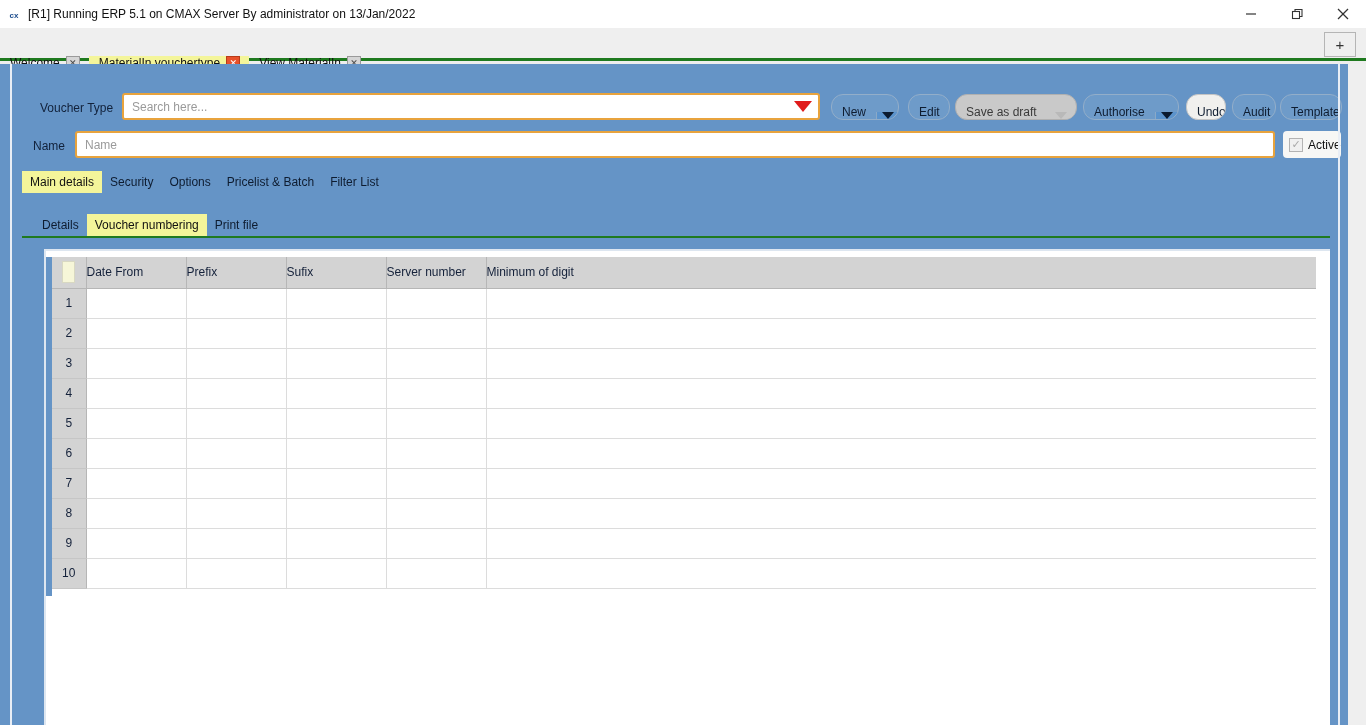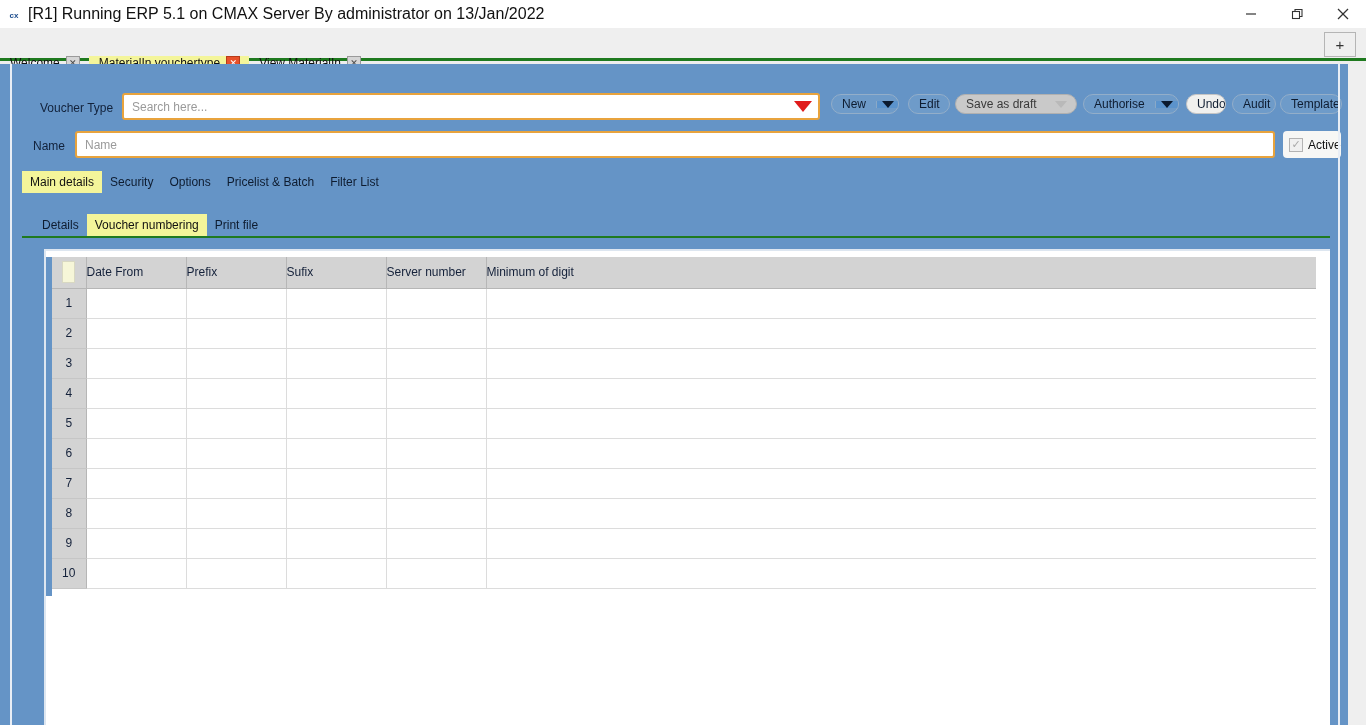--- a/index.html
+++ b/index.html
@@ -25,7 +25,7 @@
     font-family: "Liberation Sans", sans-serif;
   }
   .title-text {
-    font-size: 16px; color: #111; white-space: nowrap;
+    font-size: 12px; color: #111; white-space: nowrap;
   }
   .win-controls {
     position: absolute; right: 0; top: 0; height: 28px; display: flex;

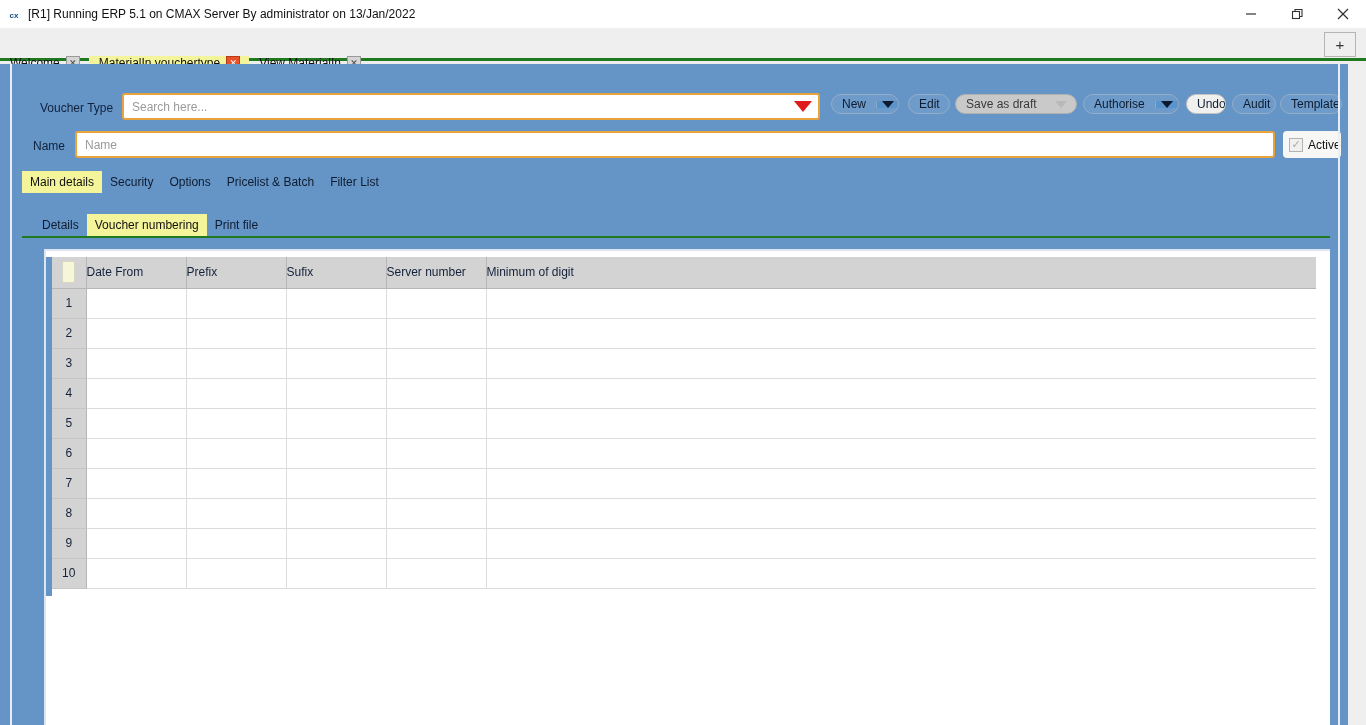--- a/index.html
+++ b/index.html
@@ -132,11 +132,11 @@
 
   
   .tbtn {
-    position: absolute; top: 4px; height: 20px;
+    position: absolute; top: 4px; height: 26px;
     background: #6e9bc9;
     border: 1px solid #93aec9;
     border-radius: 12px;
-    display: flex; align-items: center;
+    display: flex; align-items: flex-end;
     overflow: hidden;
     color: #0e1c30;
   }

